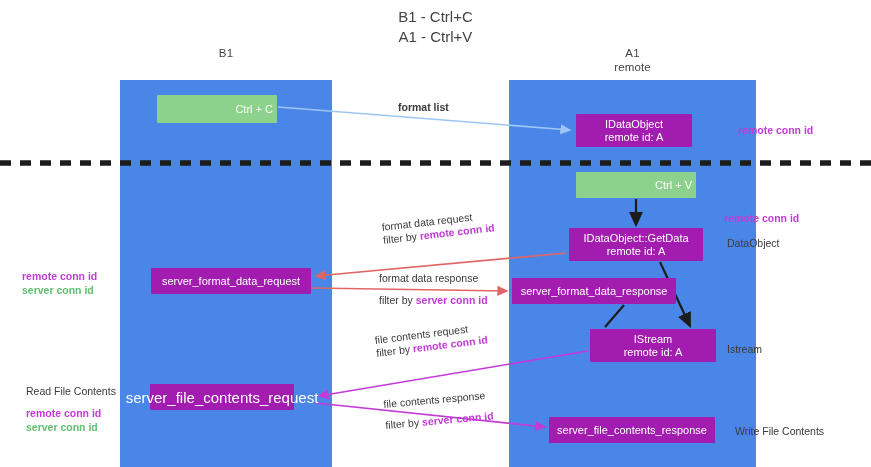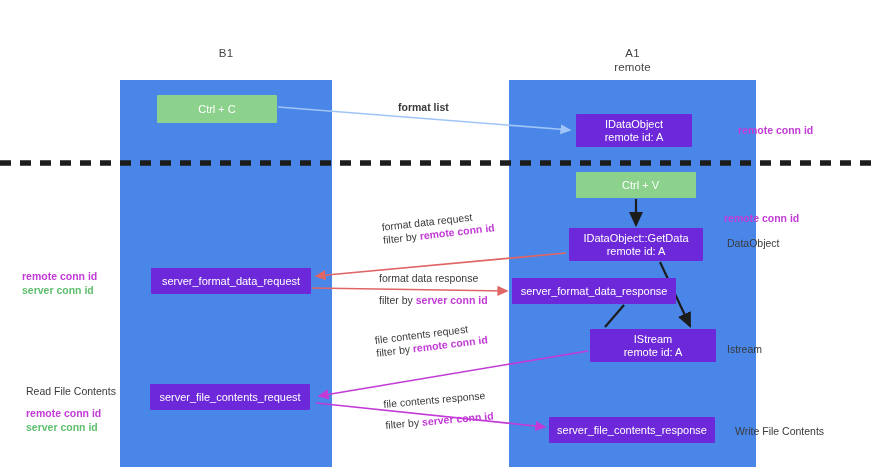--- a/index.html
+++ b/index.html
@@ -136,6 +136,10 @@
 
 <div id="stage">
 
+  <div id="title">
+    <span>B1 - Ctrl+C</span>
+    <span class="l2">A1 - Ctrl+V</span>
+  </div>
 
   <div id="head-b1" class="col-head">
     <span>B1</span>

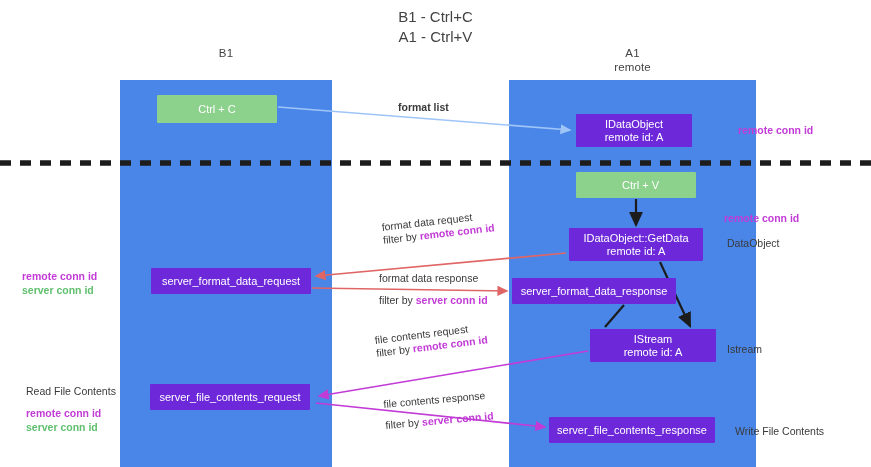--- a/index.html
+++ b/index.html
@@ -60,7 +60,7 @@
     border-radius: 1px;
     padding: 2px 4px;
   }
-  .node.green { background: #8cd18c; }
+  .node.green { background: #8cd18c; align-items: flex-end; }
   .node.orange { background: #6d28d9; }
   .node .ln2 { display: block; }
 

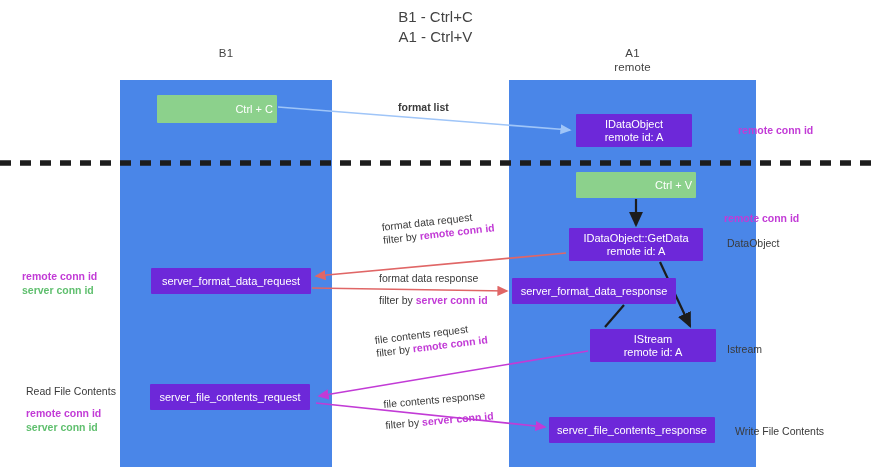--- a/index.html
+++ b/index.html
@@ -61,7 +61,7 @@
     padding: 2px 4px;
   }
   .node.green { background: #8cd18c; align-items: flex-end; }
-  .node.orange { background: #6d28d9; }
+  .node.orange { background: #a21caf; }
   .node .ln2 { display: block; }
 
   #n-ctrlc     { left: 157px; top: 95px;  width: 120px; height: 28px; }

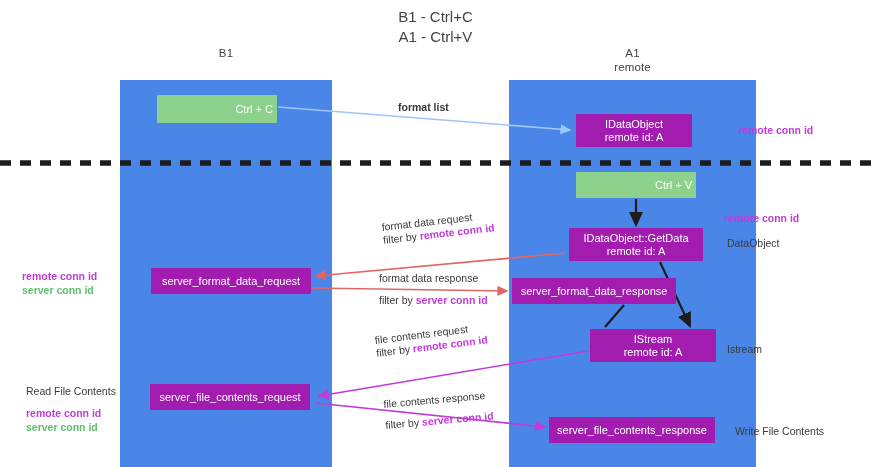--- a/index.html
+++ b/index.html
@@ -71,7 +71,7 @@
   #n-sfdreq    { left: 151px; top: 268px; width: 160px; height: 26px; font-size: 11px; }
   #n-sfdresp   { left: 512px; top: 278px; width: 164px; height: 26px; font-size: 11px; align-items: center; }
   #n-istream   { left: 590px; top: 329px; width: 126px; height: 33px; }
-  #n-sfcreq    { left: 150px; top: 384px; width: 160px; height: 26px; font-size: 11px; }
+  #n-sfcreq    { left: 150px; top: 384px; width: 144px; height: 26px; font-size: 15px; }
   #n-sfcresp   { left: 549px; top: 417px; width: 166px; height: 26px; font-size: 11px; }
 
   

